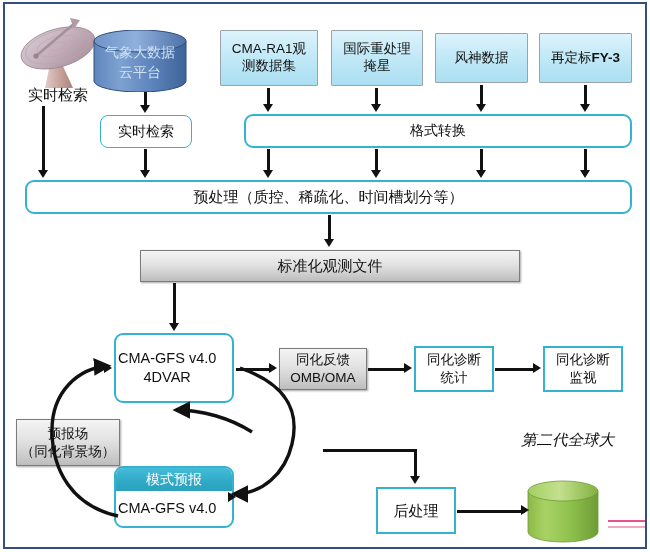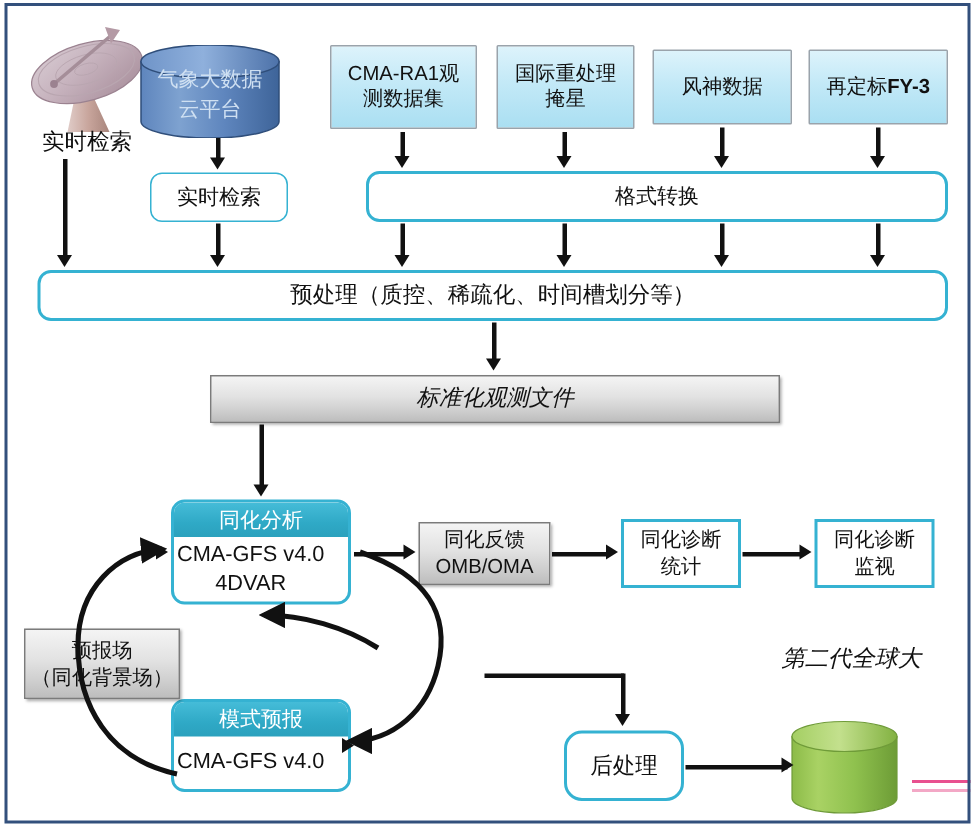--- a/index.html
+++ b/index.html
@@ -209,7 +209,7 @@
   </div>
 
   <div class="node graybox" style="left:140px;top:250px;width:380px;height:32px;">
-    <span style="font-size:15px;font-style:italic;">标准化观测文件</span>
+    <span style="font-size:15px;">标准化观测文件</span>
   </div>
 
   <div class="node card" style="left:114px;top:333px;width:120px;height:70px;">

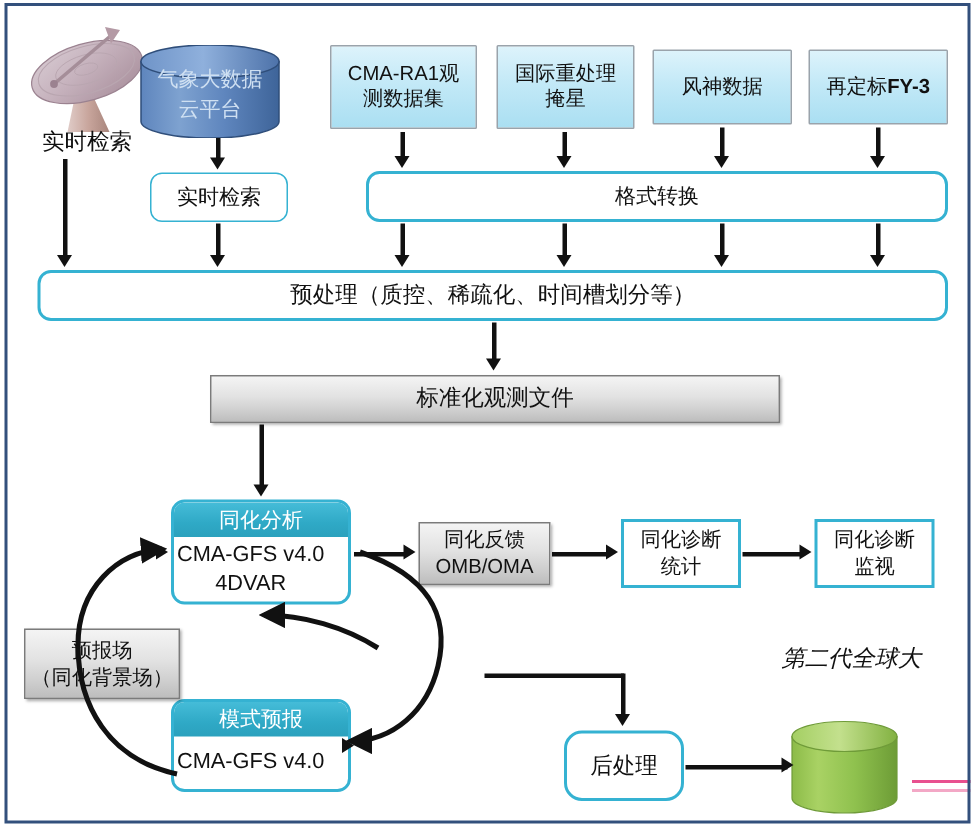--- a/index.html
+++ b/index.html
@@ -213,7 +213,6 @@
   </div>
 
   <div class="node card" style="left:114px;top:333px;width:120px;height:70px;">
-    <div class="card-head">同化分析</div>
     <div class="card-body">
       <div>
         <div>CMA-GFS v4.0</div>

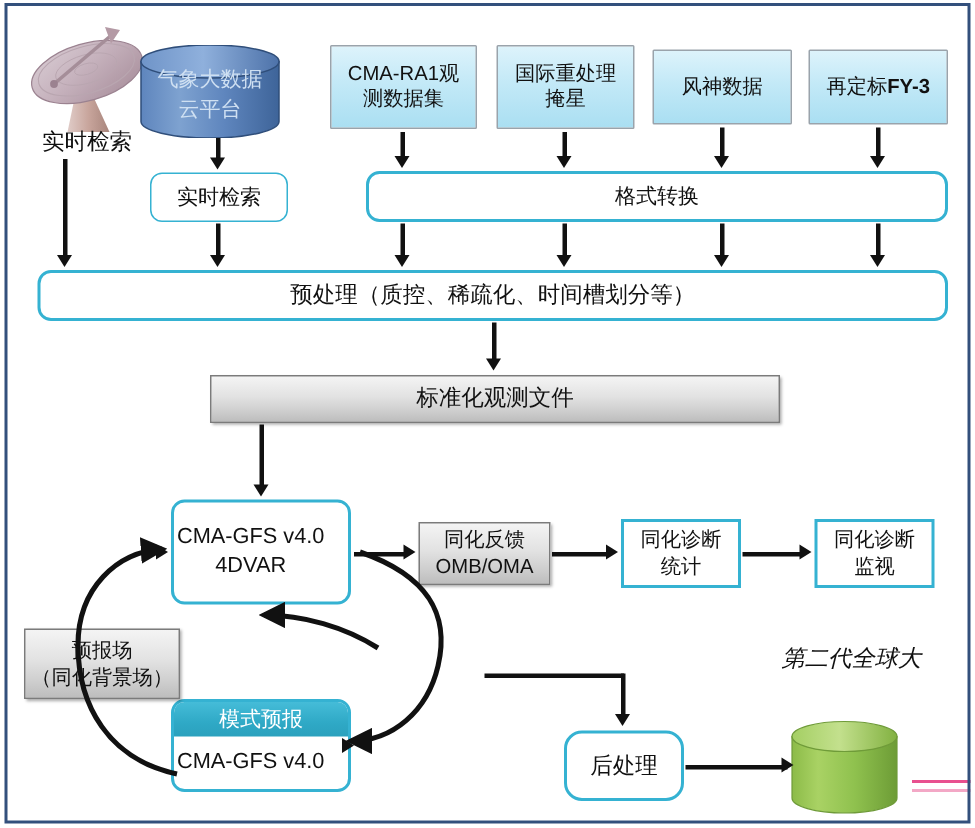--- a/index.html
+++ b/index.html
@@ -257,7 +257,7 @@
     </div>
   </div>
 
-  <div class="node cyanbox" style="left:376px;top:487px;width:80px;height:47px;border-radius:12px;">
+  <div class="node cyanbox" style="left:376px;top:487px;width:80px;height:47px;">
     <span style="font-size:15px;">后处理</span>
   </div>
 

